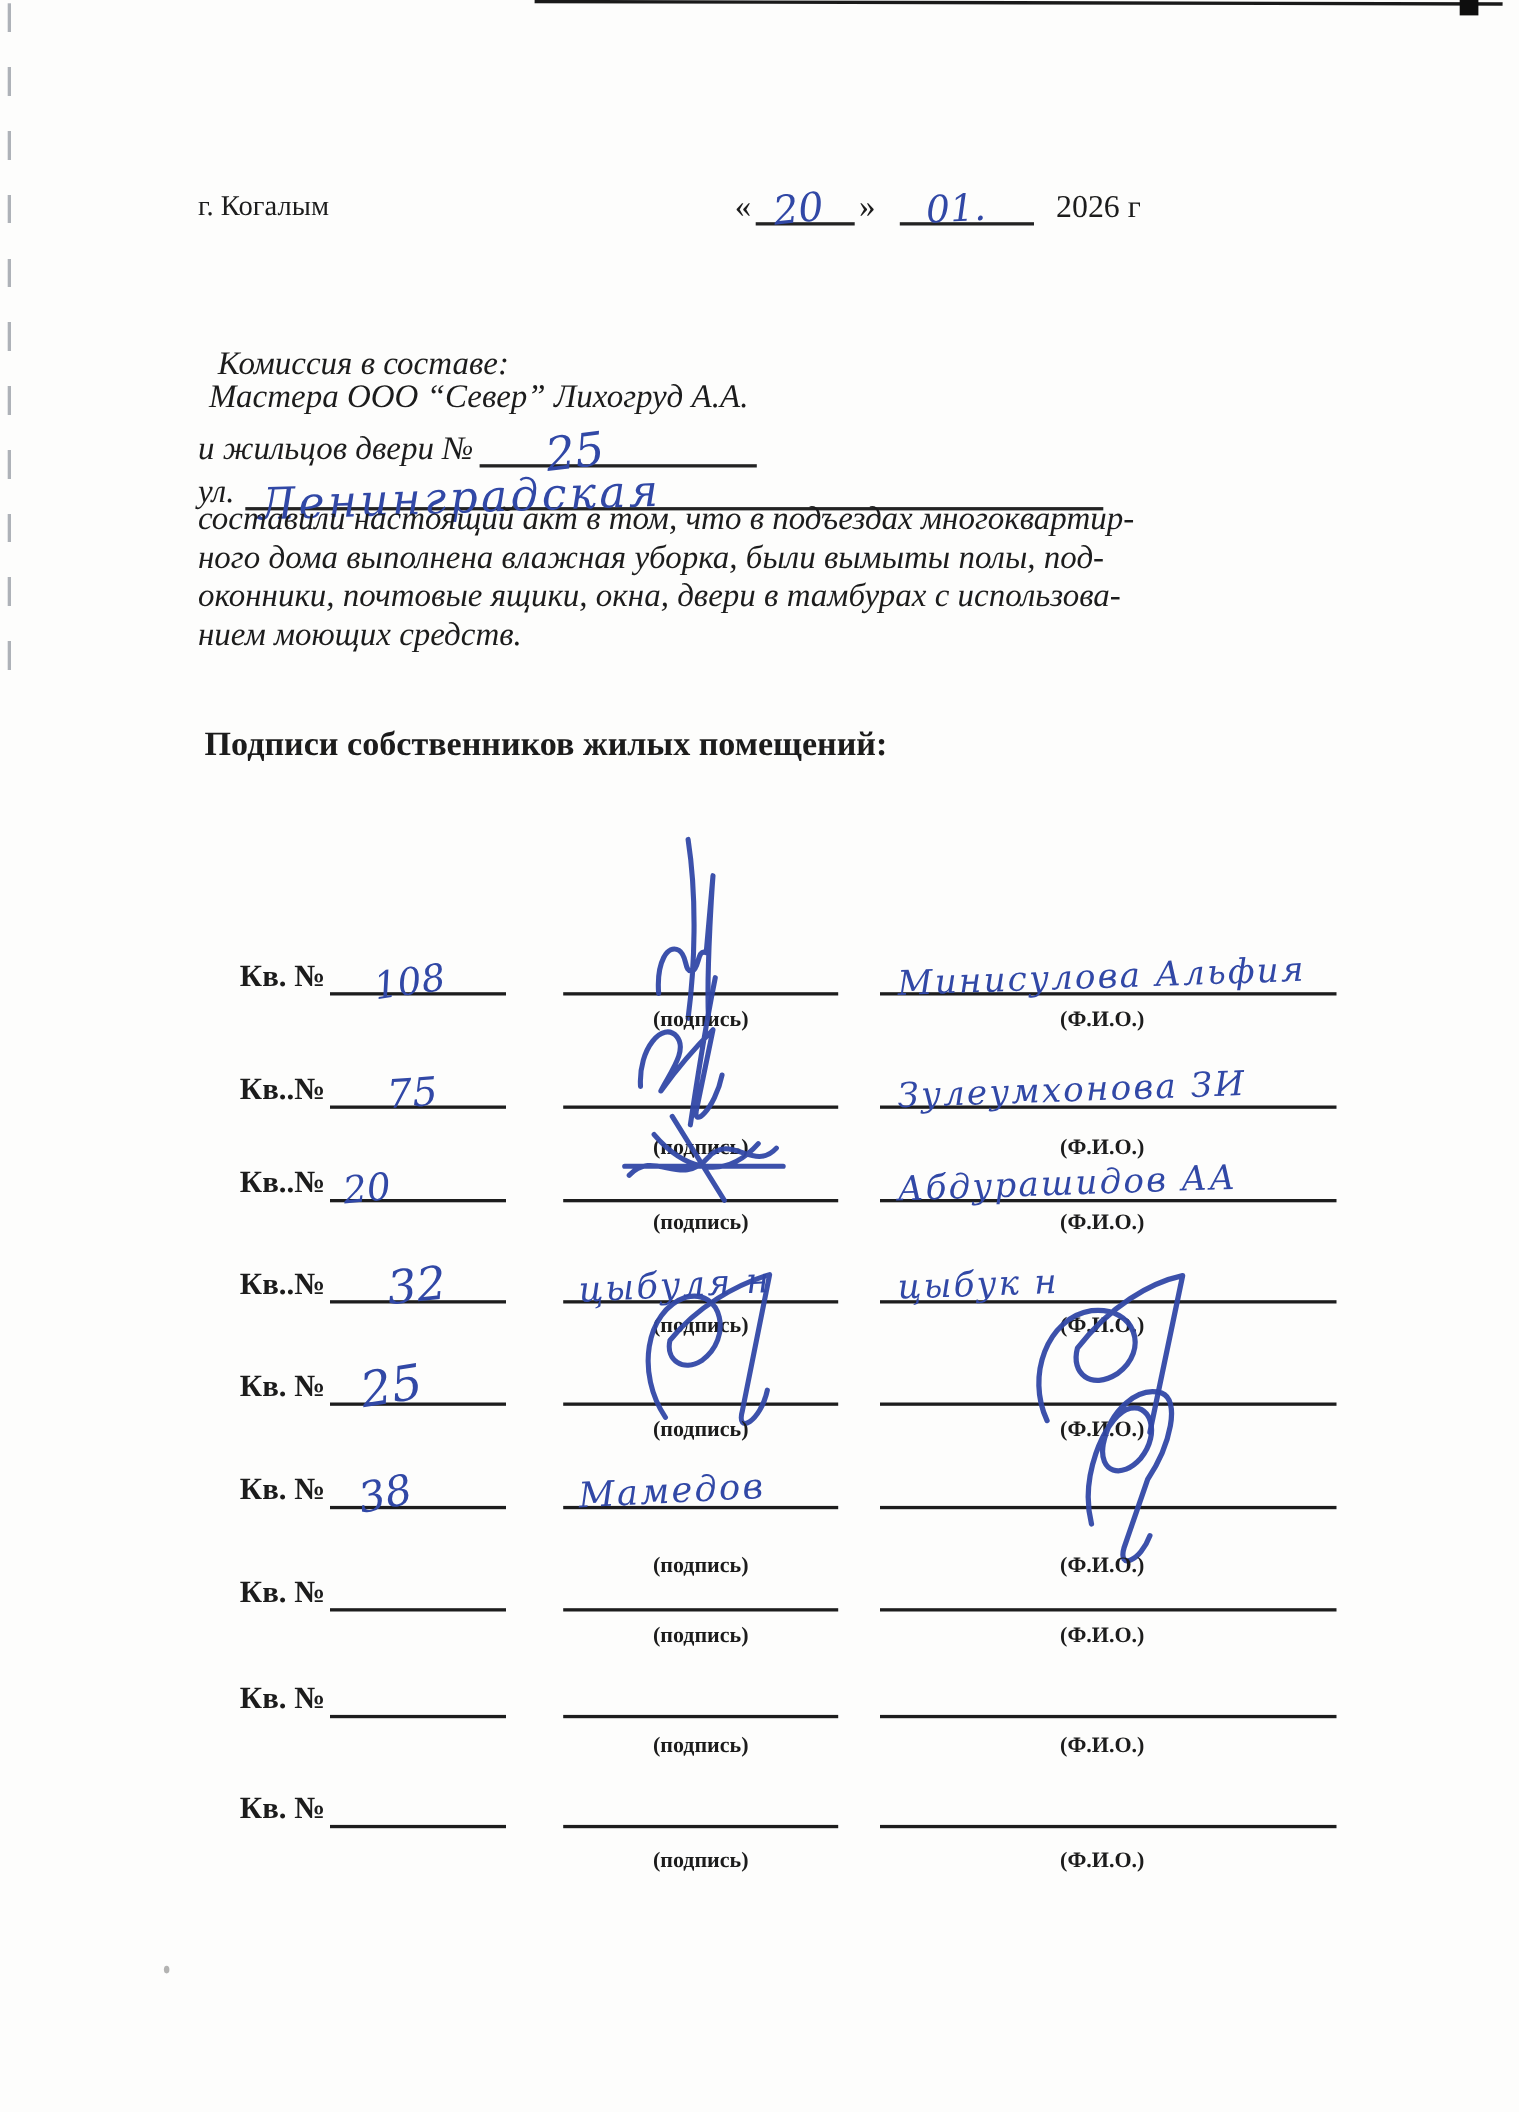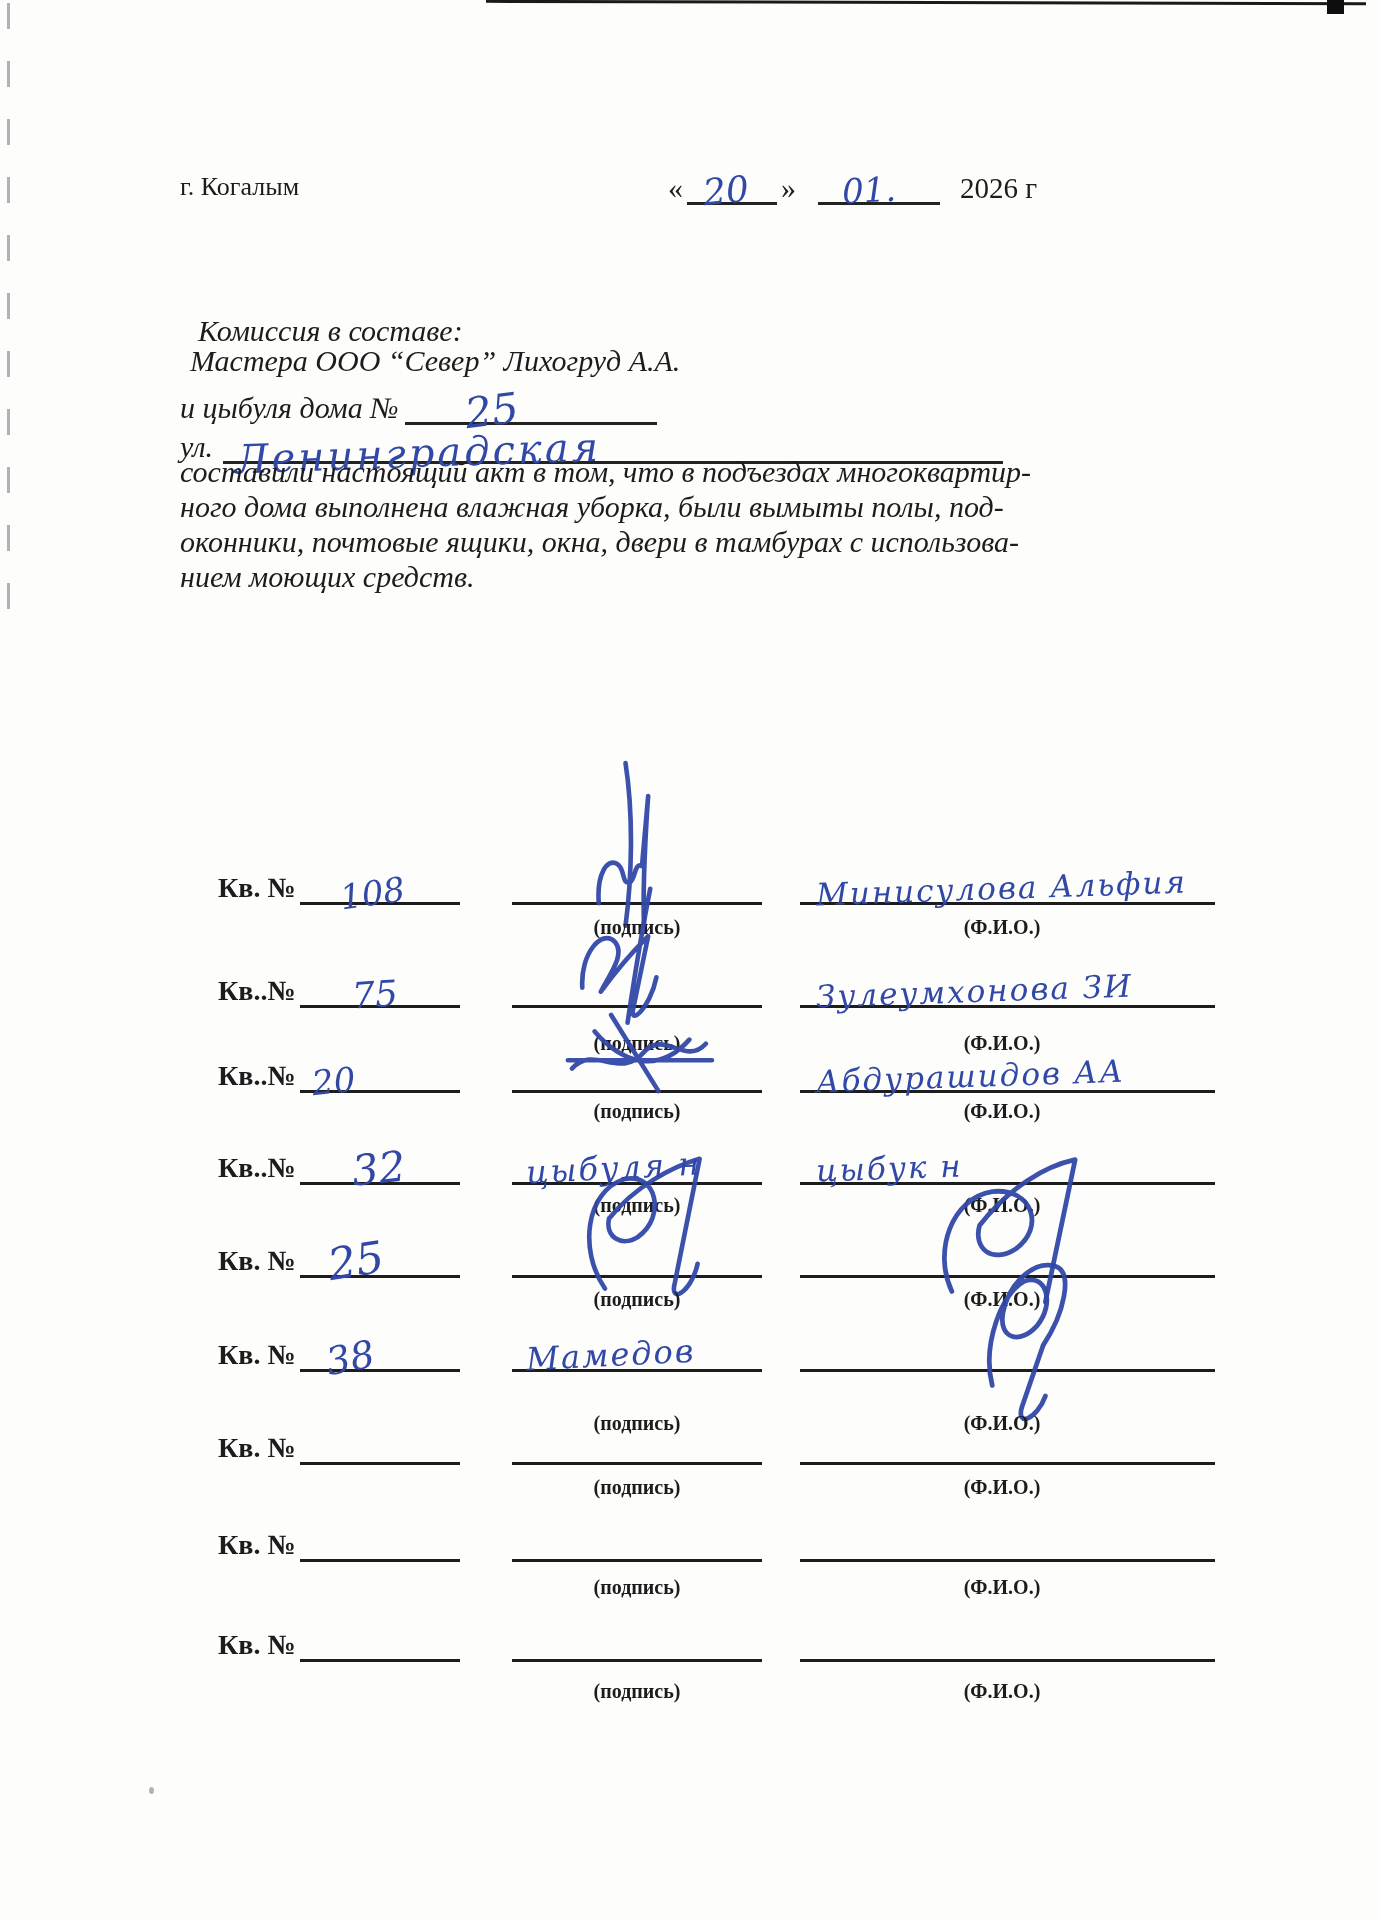--- a/index.html
+++ b/index.html
@@ -83,7 +83,7 @@
   <div class="intro" style="left:198px;top:314px;">Комиссия в составе:</div>
   <div class="intro" style="left:190px;top:344px;">Мастера  ООО  “Север” Лихогруд А.А.</div>
   <div class="intro" style="left:180px;top:388px;">
-    <span>и  цыбуля дома  №</span><span class="fill house"><span class="hand house-no">25</span></span>
+    <span>и  жильцов двери  №</span><span class="fill house"><span class="hand house-no">25</span></span>
   </div>
   <div class="intro" style="left:180px;top:427px;">
     <span>ул.</span><span class="fill street"><span class="hand street-name">Ленинградская</span></span>

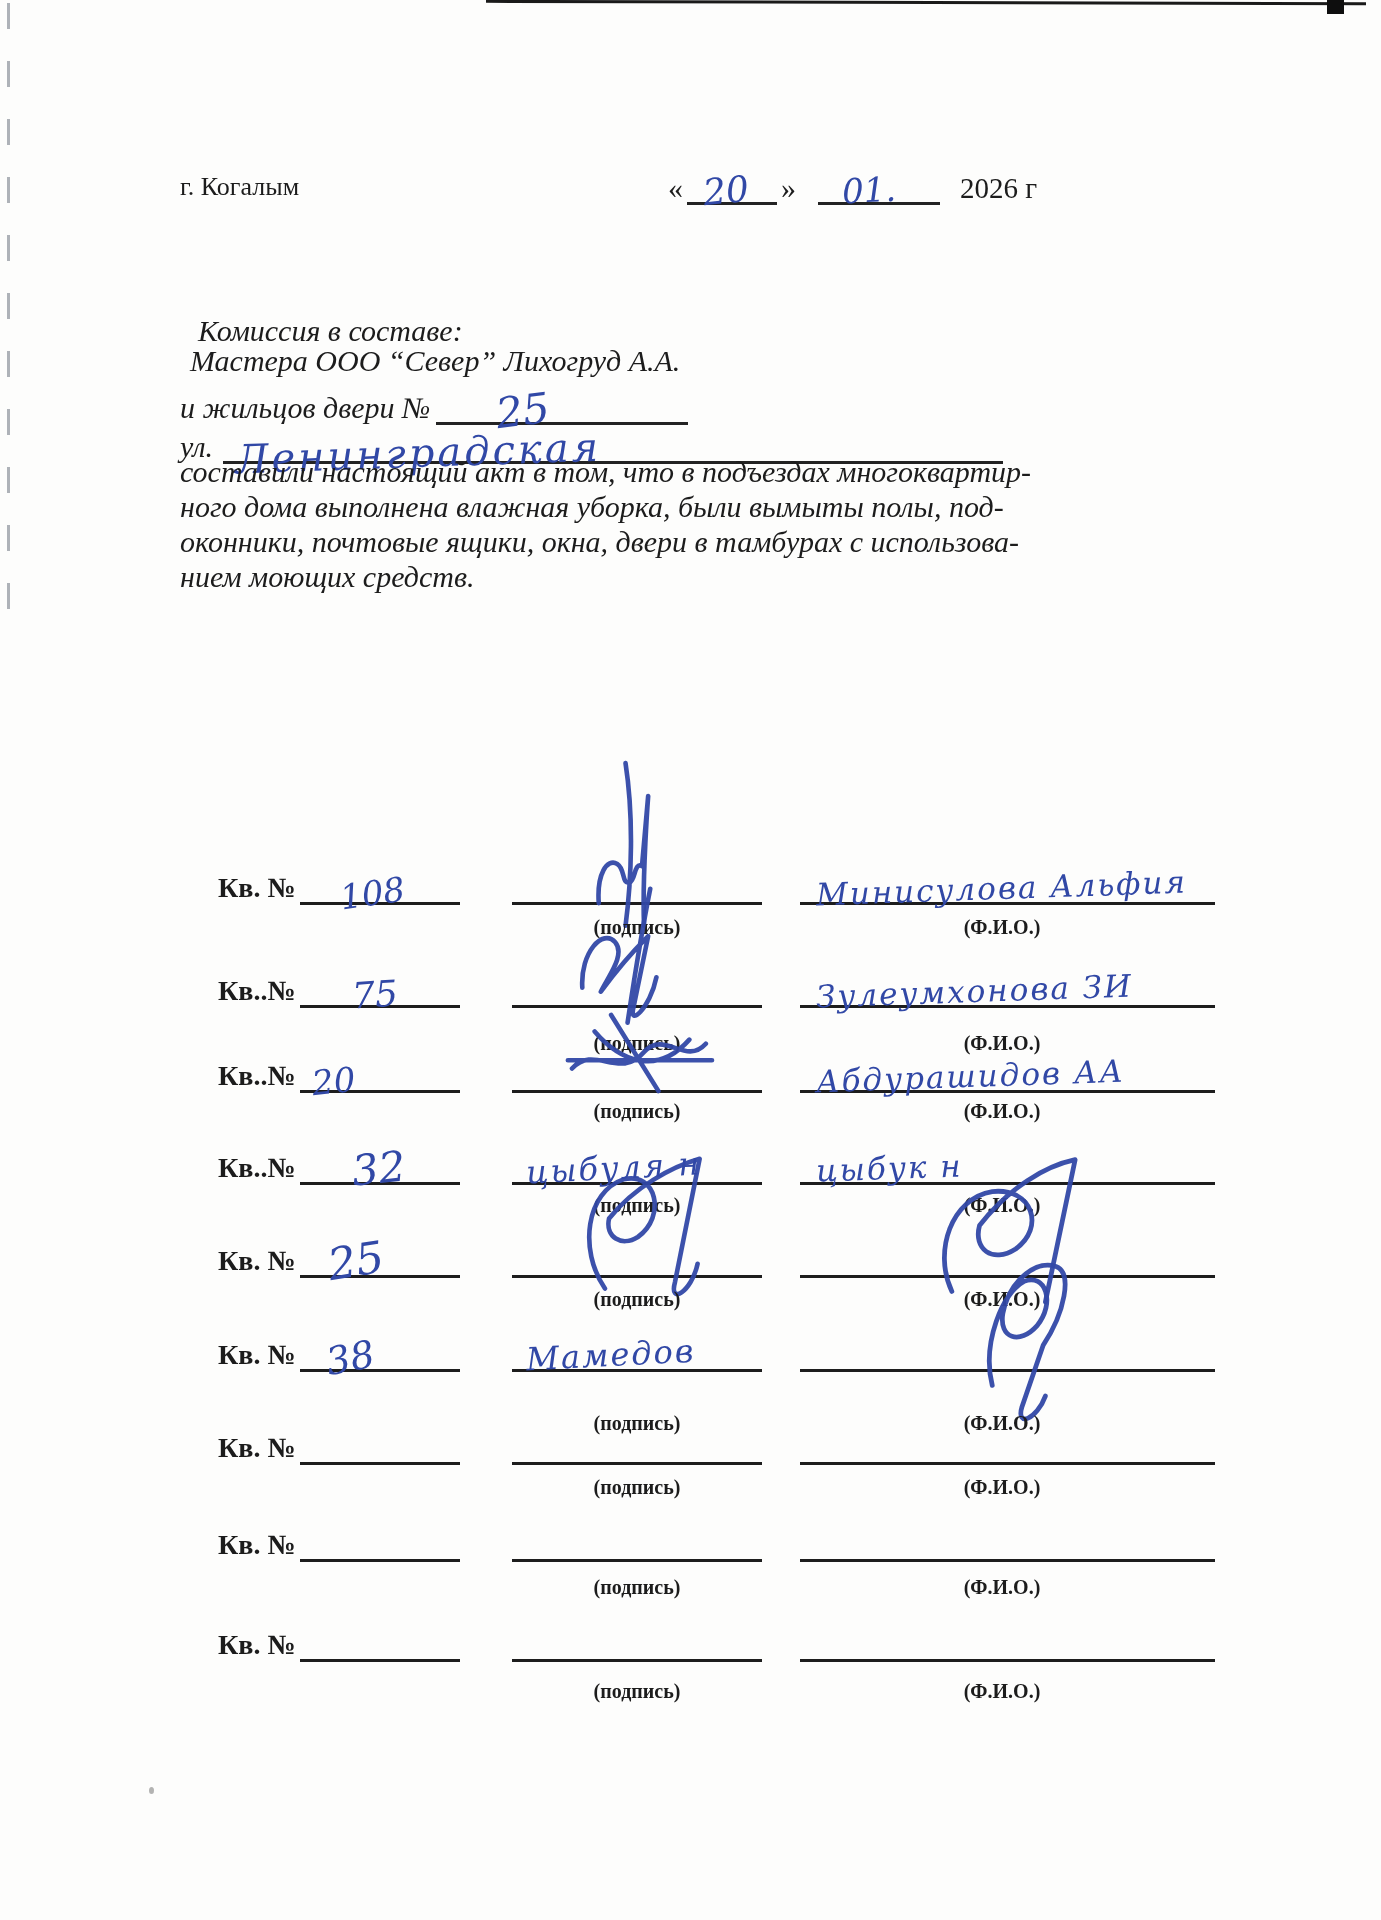--- a/index.html
+++ b/index.html
@@ -94,6 +94,7 @@
   <div class="para-line" style="left:180px;top:525px;">оконники, почтовые ящики, окна, двери в тамбурах  с использова-</div>
   <div class="para-line" style="left:180px;top:560px;">нием моющих средств.</div>
 
+  <div class="heading">Подписи собственников жилых помещений:</div>
 
   <div id="rows-host">
   <div class="sig-row" style="top: 835px;">

